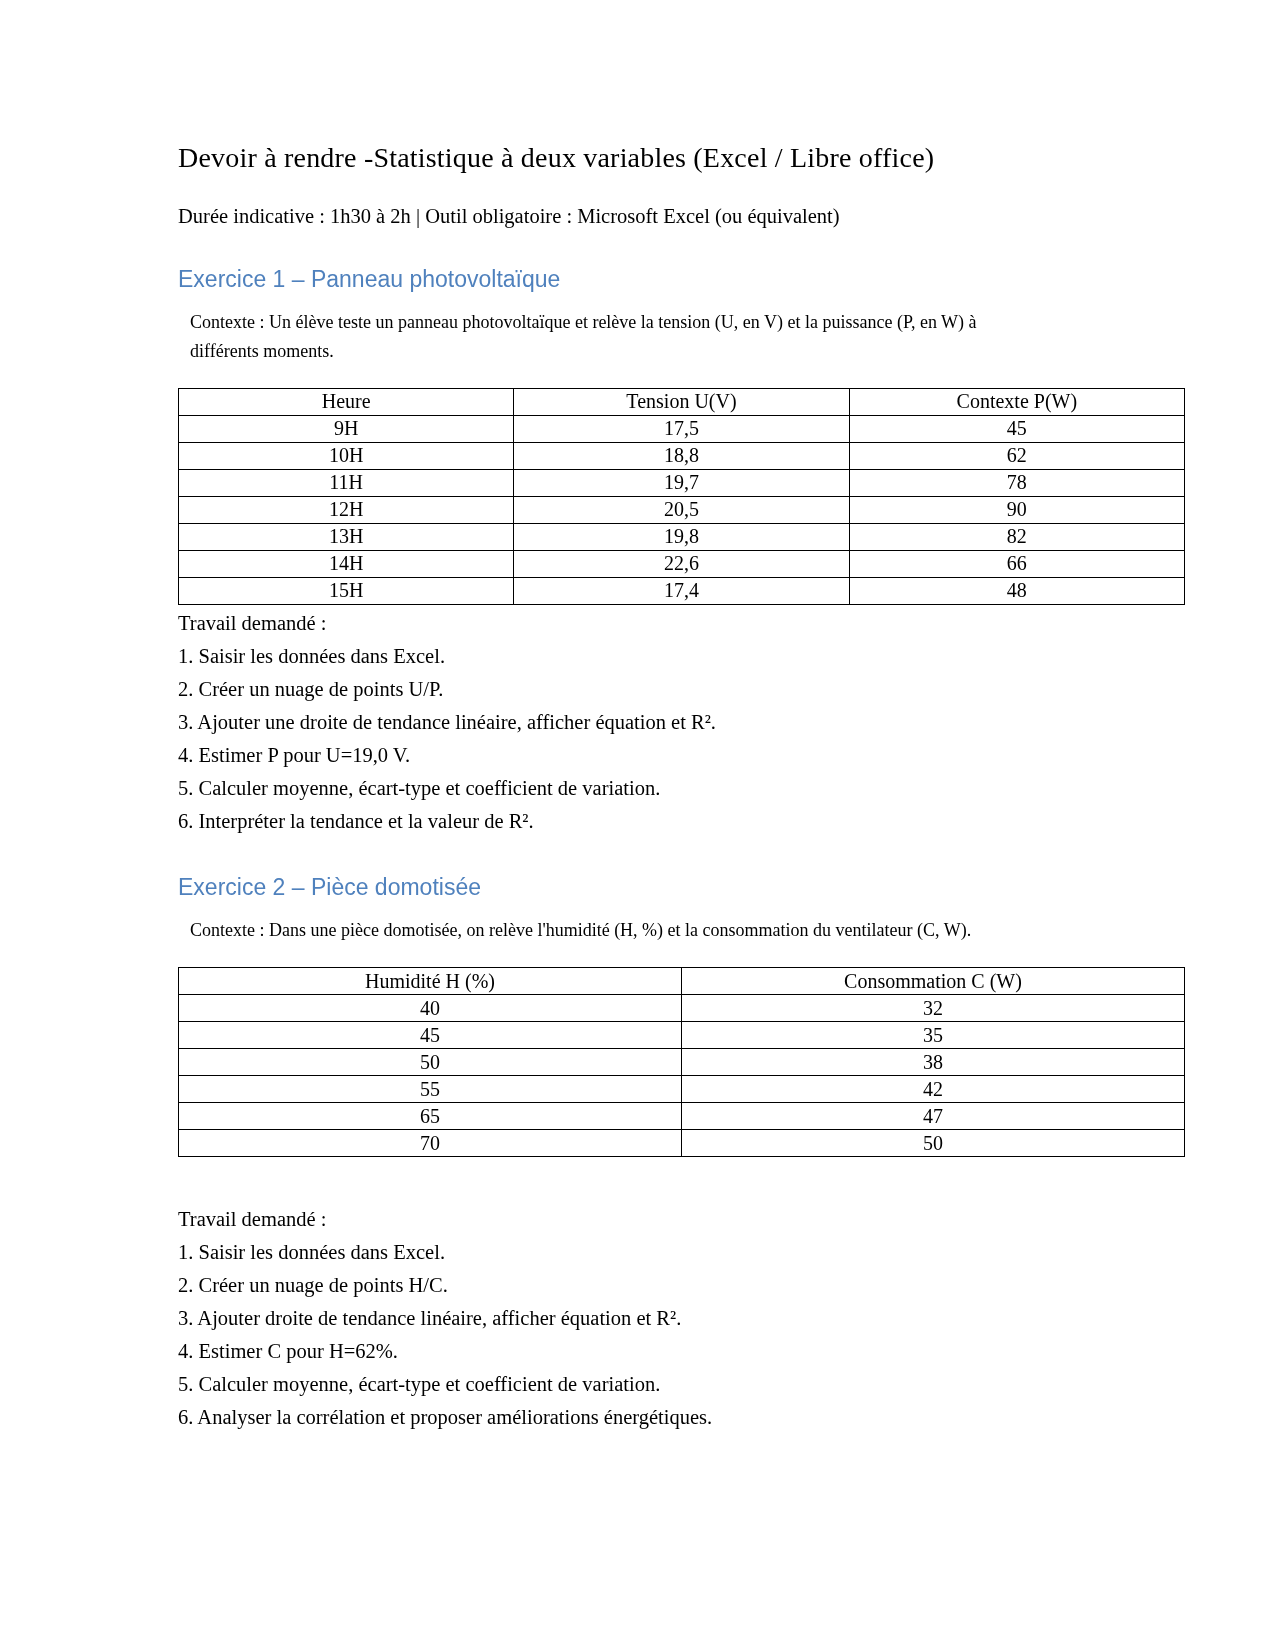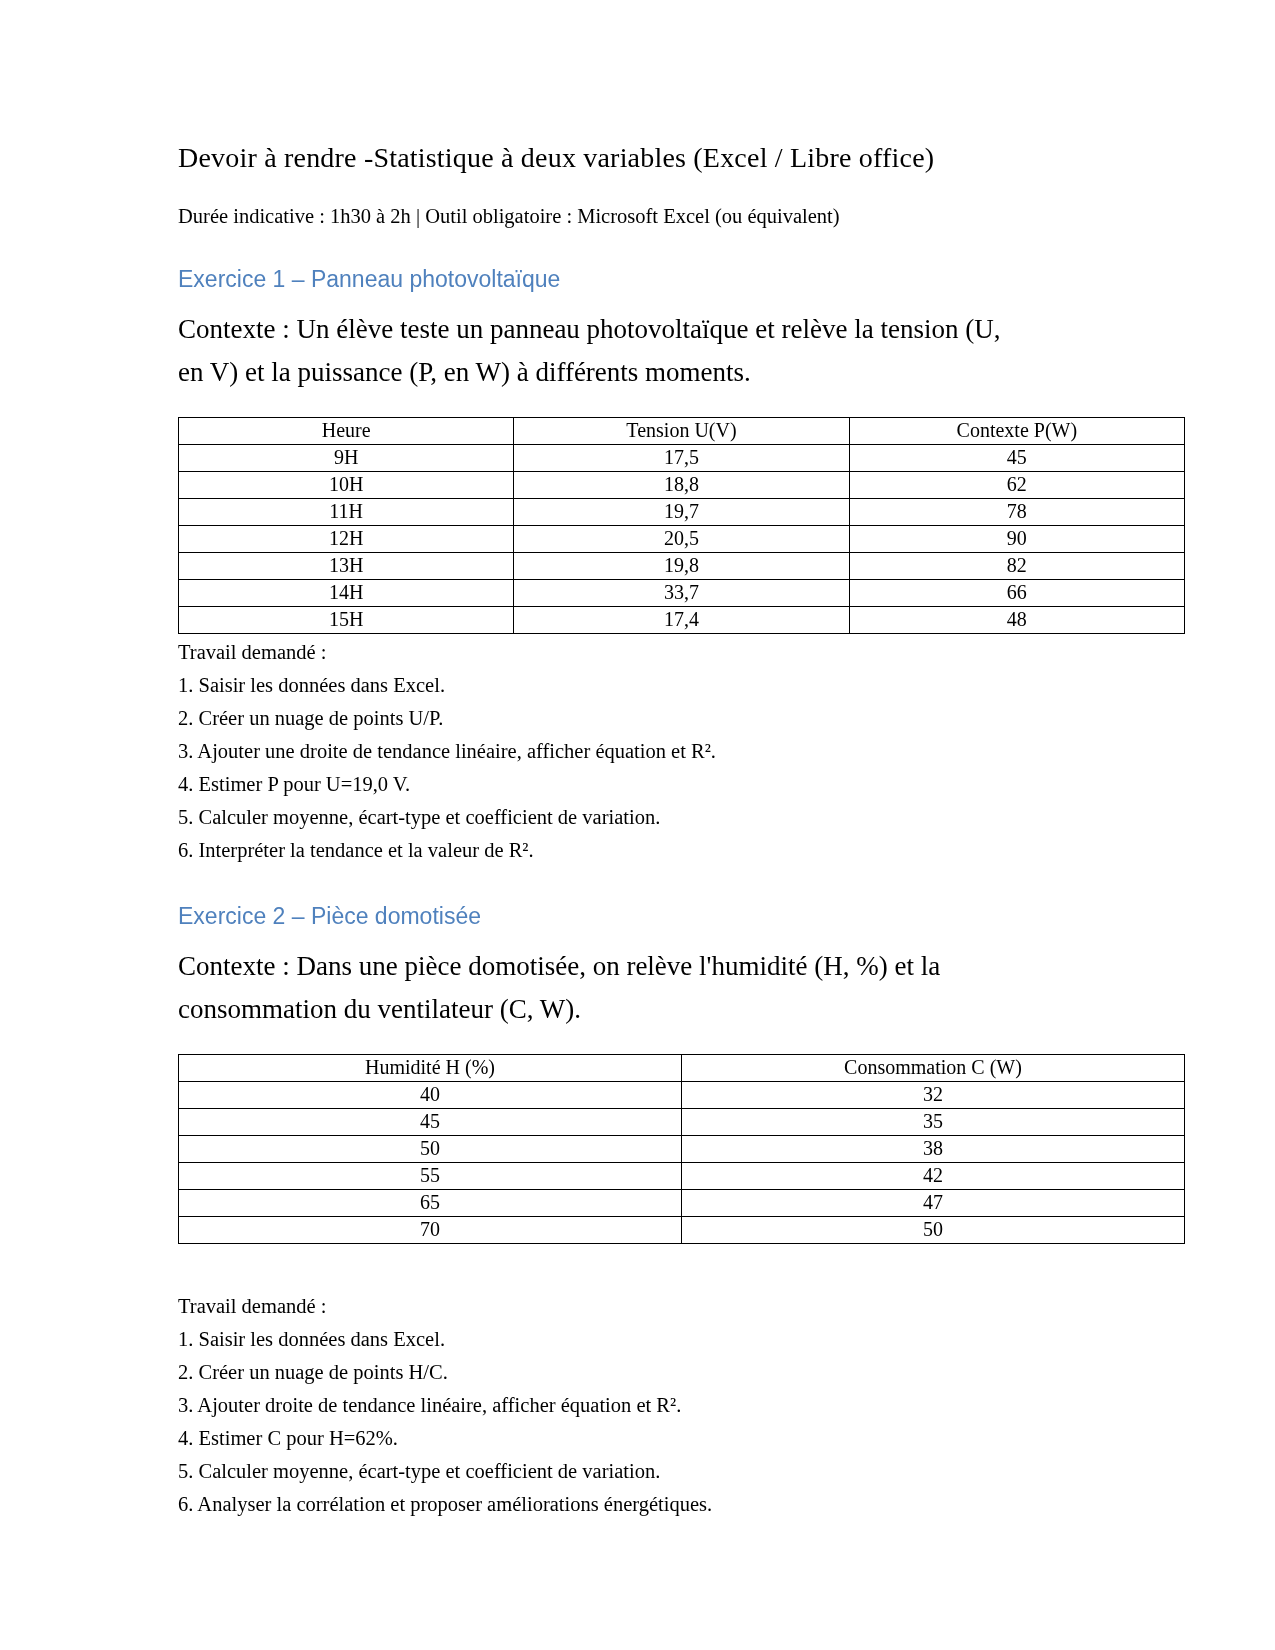--- a/index.html
+++ b/index.html
@@ -41,10 +41,10 @@
     line-height: 1.2;
   }
   .context {
-    font-size: 27px;
+    font-size: 18px;
     line-height: 1.6;
     max-width: 838px;
-    margin: 0 0 22px 0;
+    margin: 0 0 22px 12px;
   }
   table.data-table {
     width: 100%;

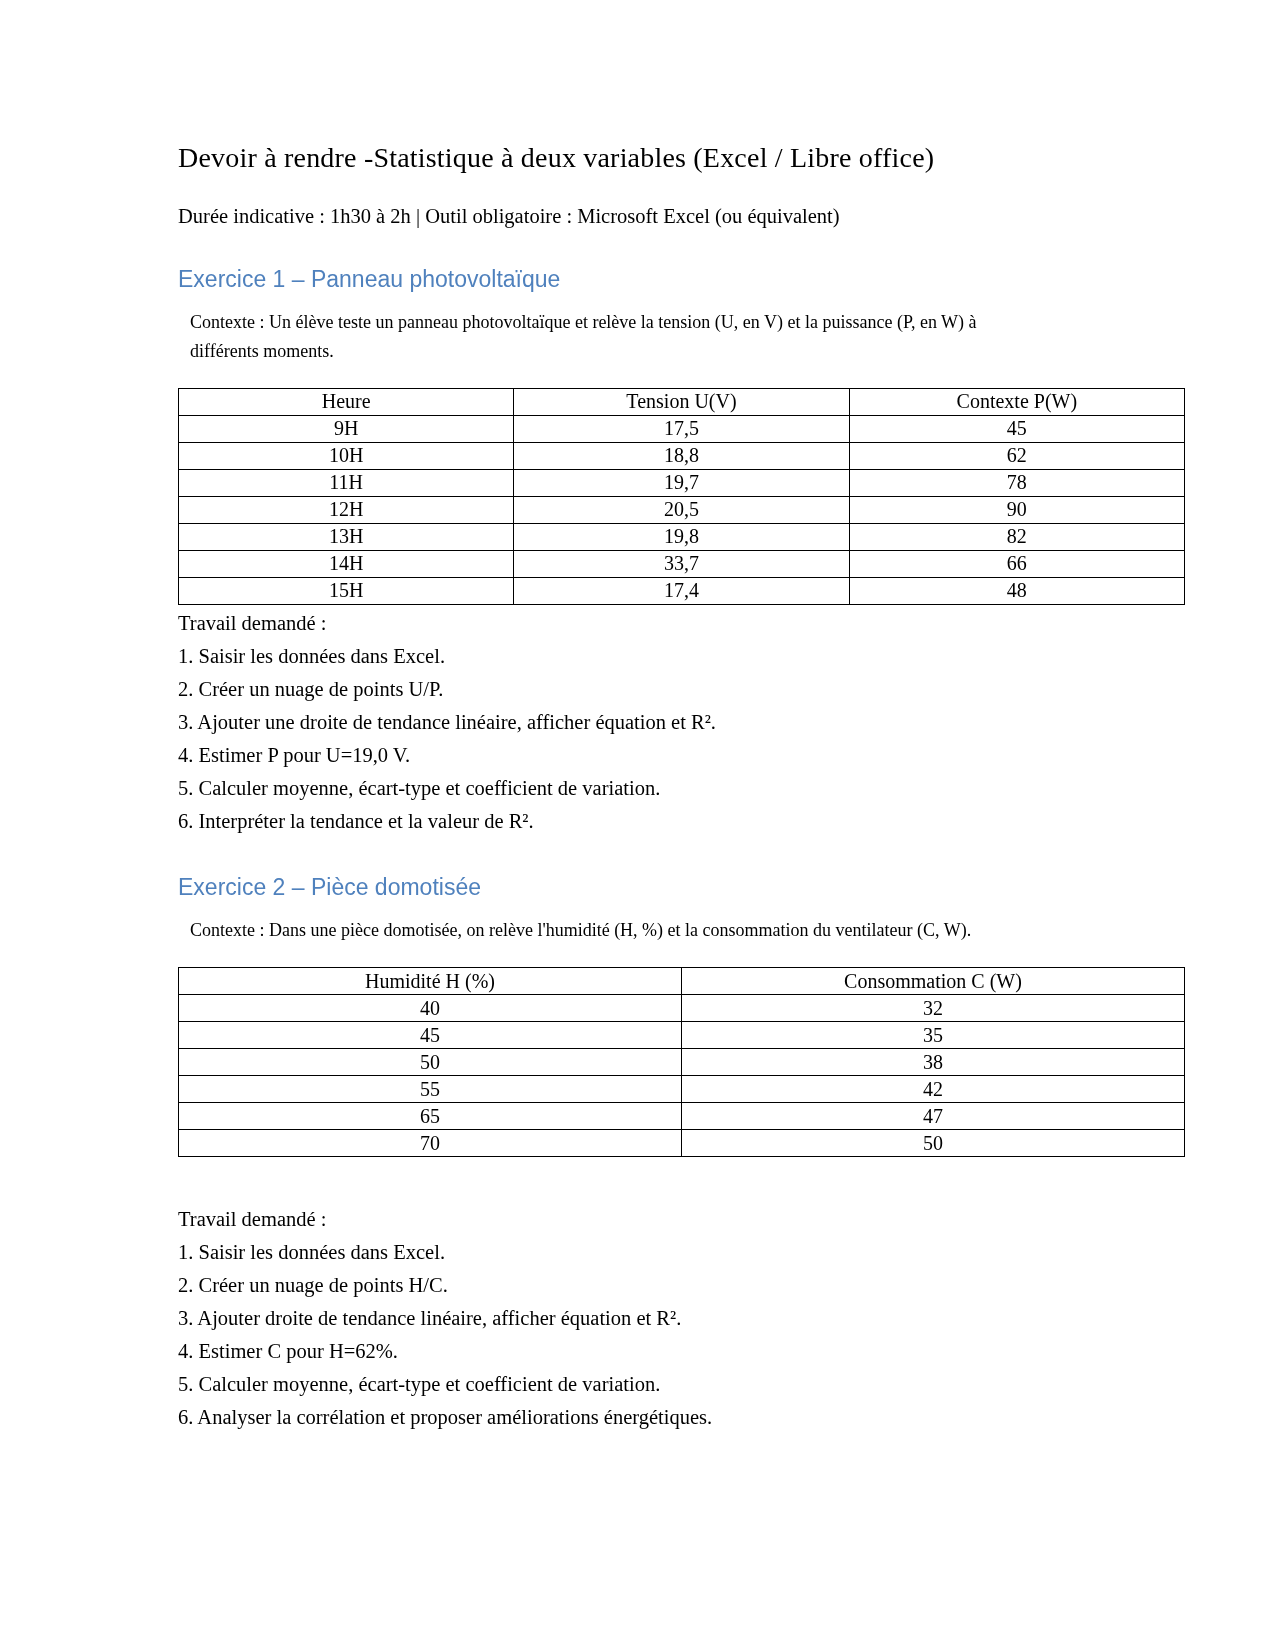--- a/index.html
+++ b/index.html
@@ -123,7 +123,7 @@
       </tr>
       <tr>
         <td>14H</td>
-        <td>33,7</td>
+        <td>22,6</td>
         <td>66</td>
       </tr>
       <tr>

